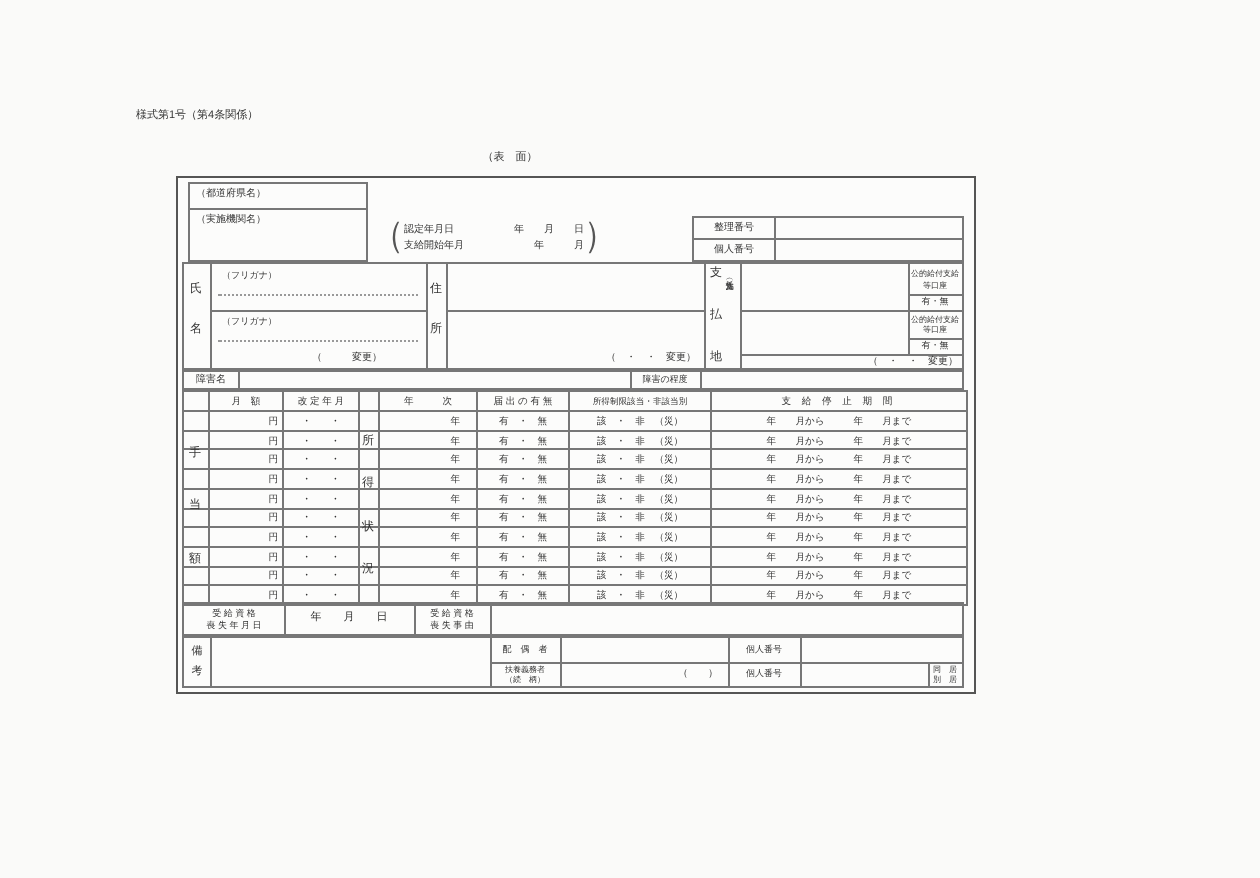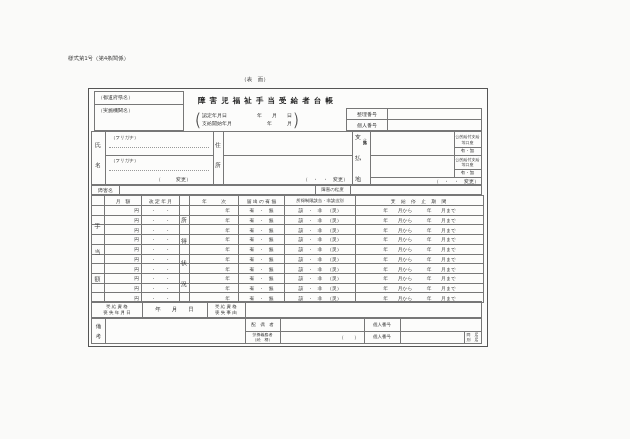--- a/index.html
+++ b/index.html
@@ -52,7 +52,6 @@
       <div class="t5" style="padding:2px 3px;">（実施機関名）</div>
     </div>
 
-    <div class="abs title c" style="left:92px;top:6px;width:170px;height:11px;">障 害 児 福 祉 手 当 受 給 者 台 帳</div>
     <div class="abs" style="left:97px;top:19px;width:122px;height:22px;display:flex;align-items:center;">
       <span class="paren">（</span>
       <span style="flex:1;display:flex;flex-direction:column;justify-content:center;gap:2px;">

